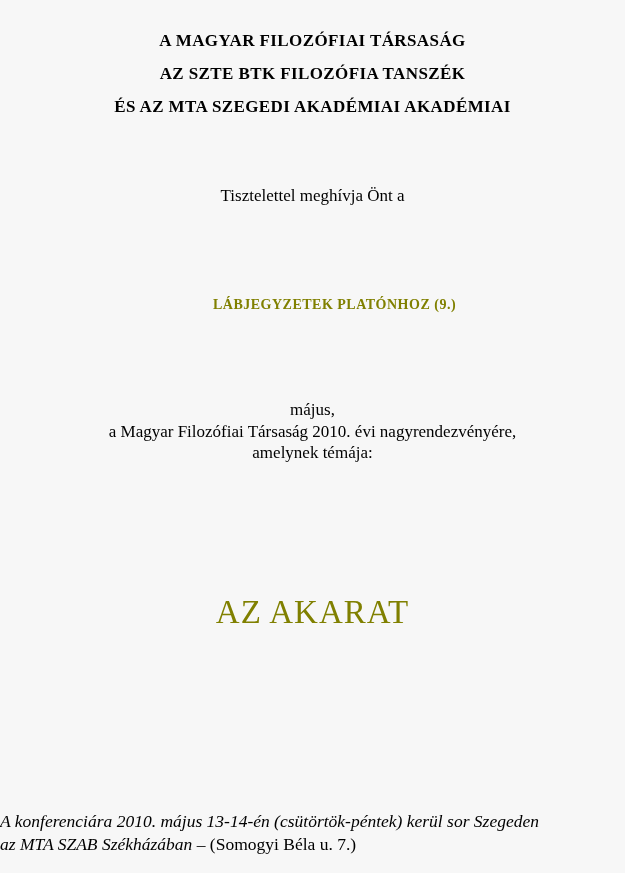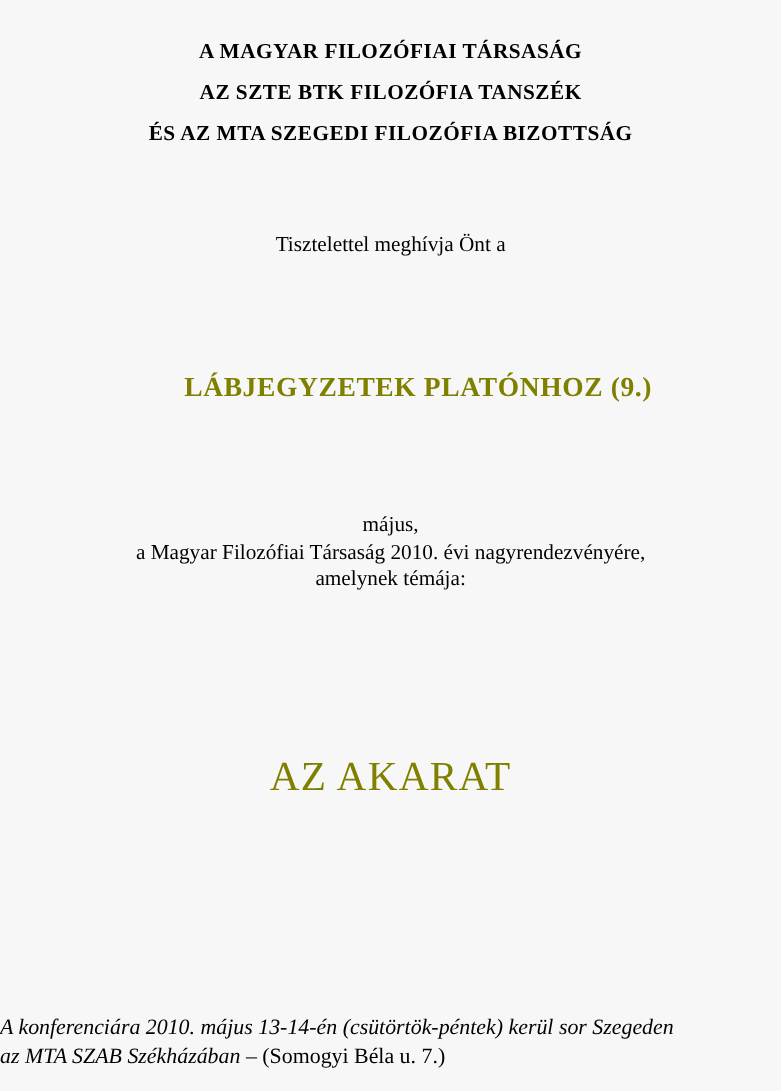--- a/index.html
+++ b/index.html
@@ -78,7 +78,7 @@
   <div class="org-header">
     <div>A MAGYAR FILOZÓFIAI TÁRSASÁG</div>
     <div>AZ SZTE BTK FILOZÓFIA TANSZÉK</div>
-    <div>ÉS AZ MTA SZEGEDI FILOZÓFIA BIZOTTSÁG</div>
+    <div>ÉS AZ MTA SZEGEDI AKADÉMIAI AKADÉMIAI</div>
   </div>
 
   <div class="intro-line">Tisztelettel meghívja Önt a</div>

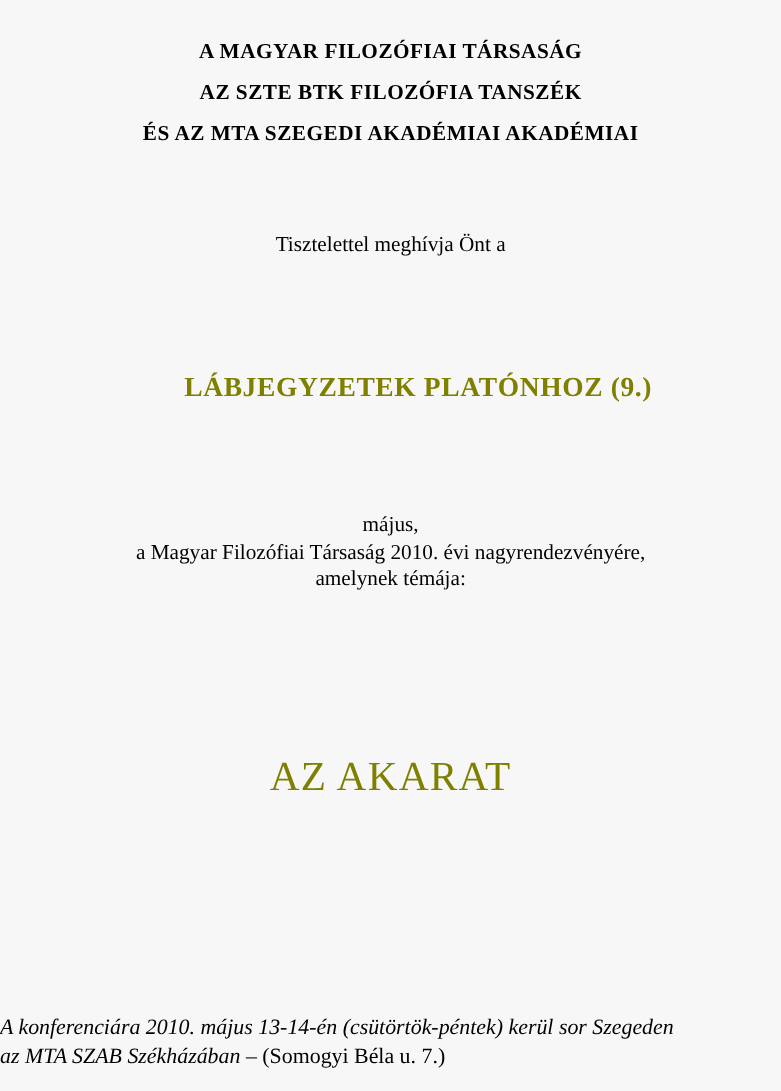--- a/index.html
+++ b/index.html
@@ -35,7 +35,7 @@
   }
   .series-title {
     margin-top: 90px;
-    font-size: 22px;
+    font-size: 14px;
     font-weight: bold;
     color: #808000;
     letter-spacing: 0.5px;

